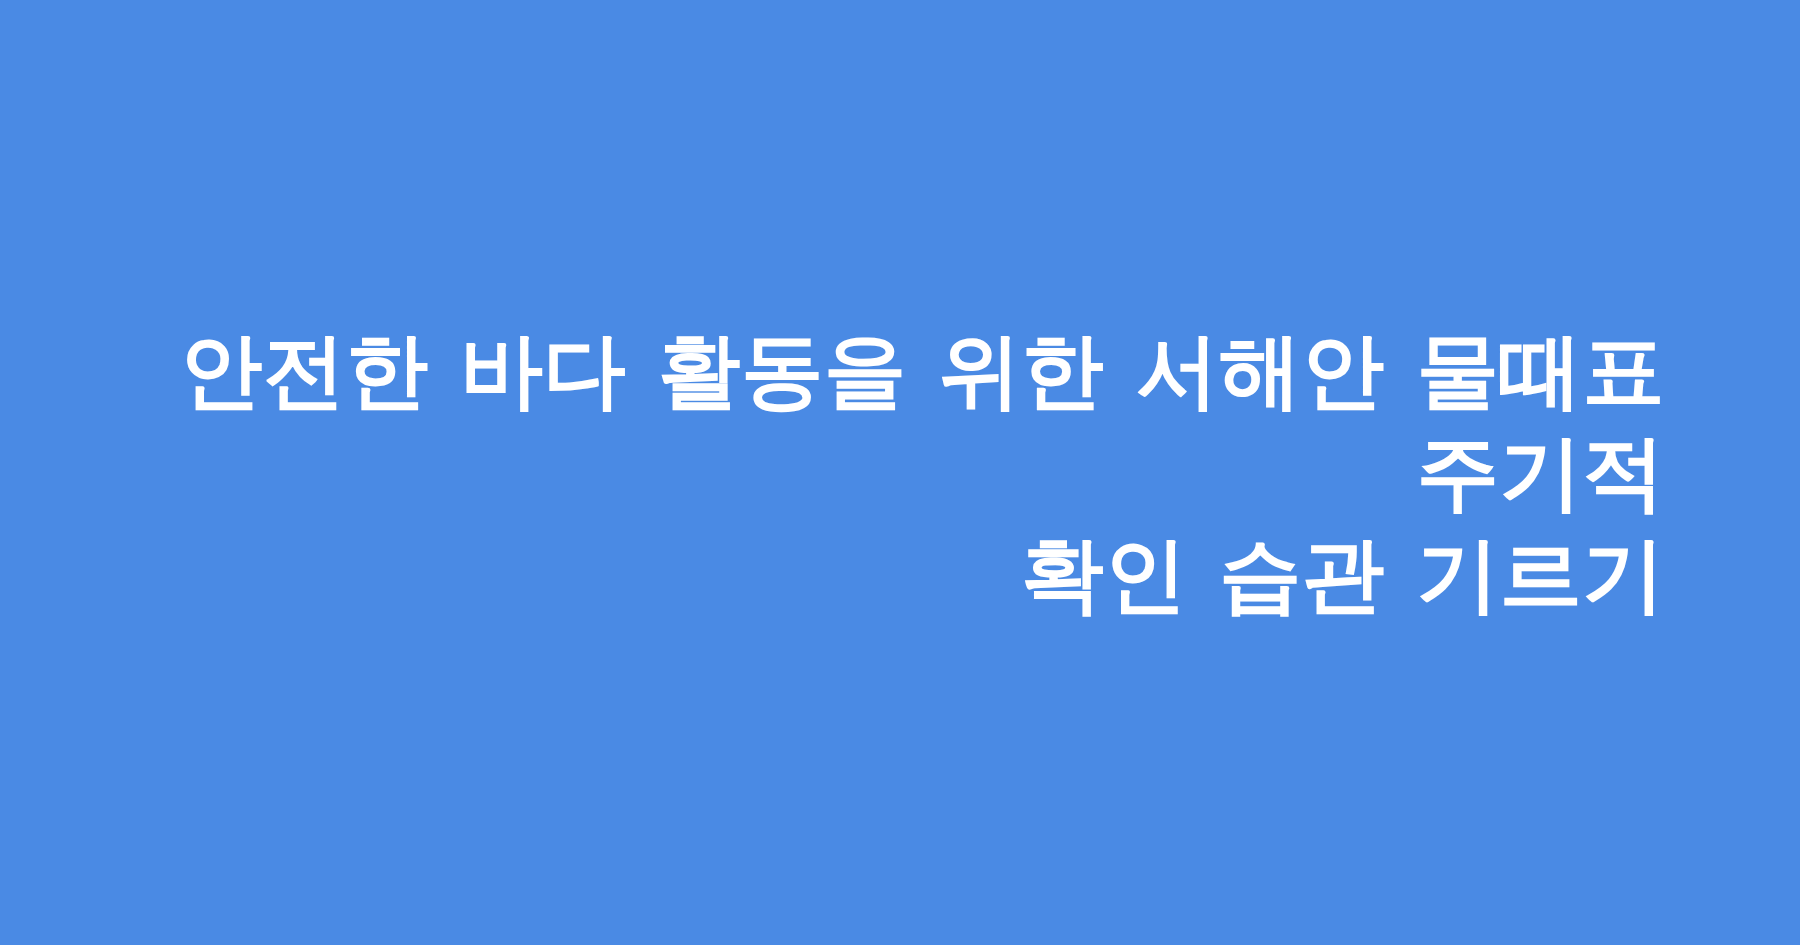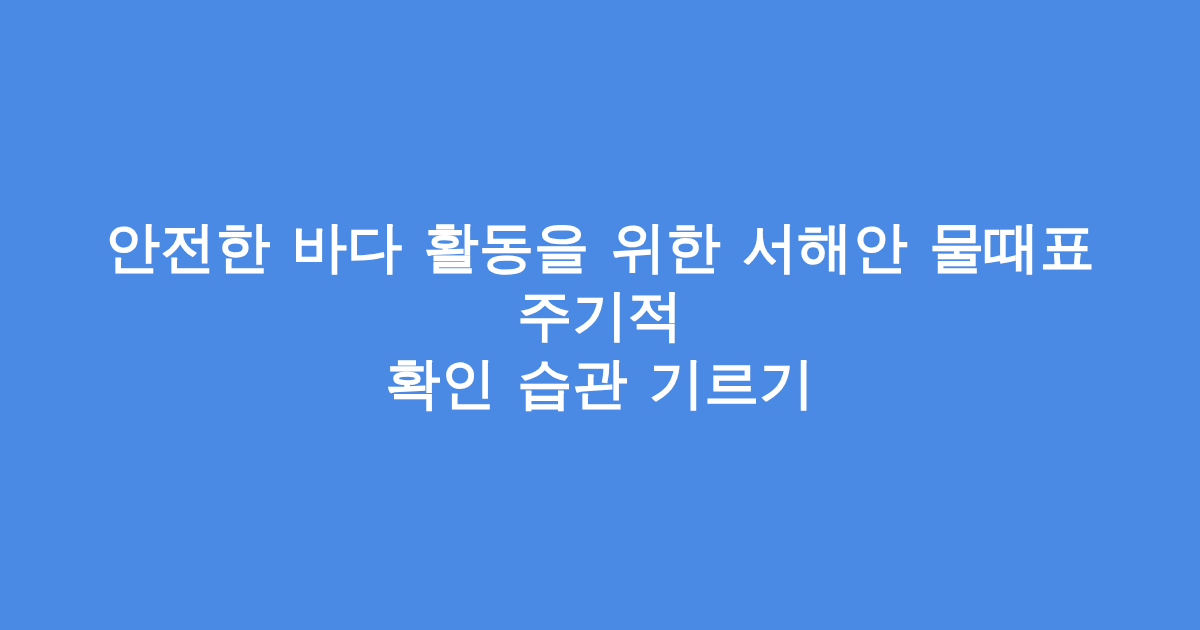--- a/index.html
+++ b/index.html
@@ -30,7 +30,7 @@
     box-sizing: border-box;
     width: 1040px;
     padding: 0 10px;
-    text-align: center;
+    text-align: right;
   }
 
   #headline-text {

